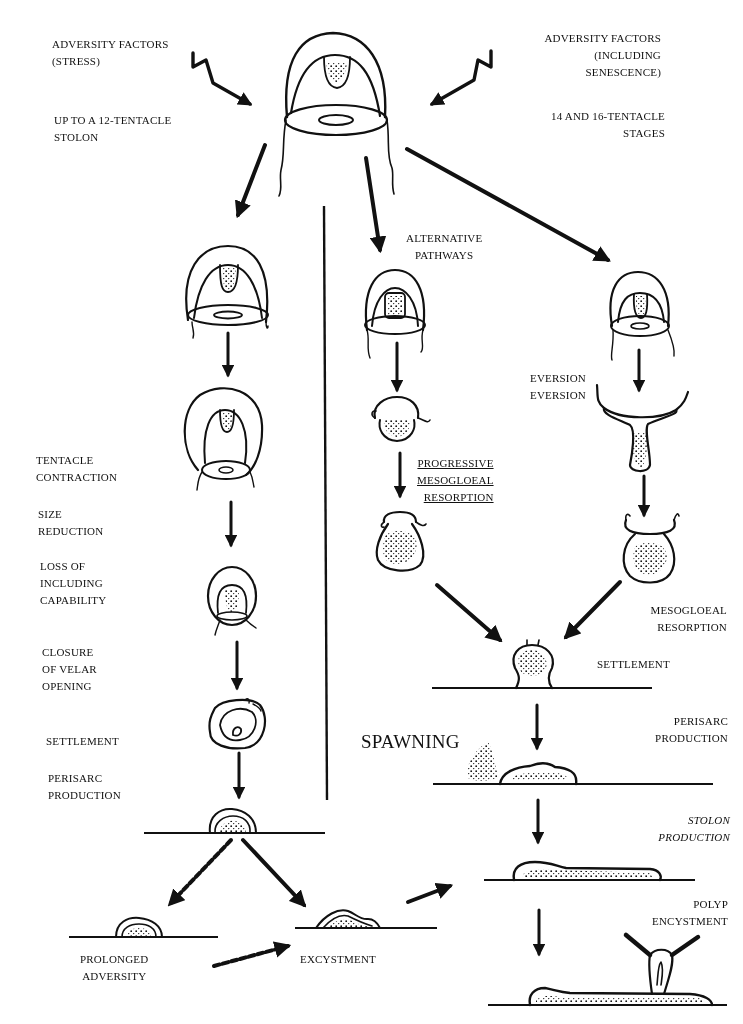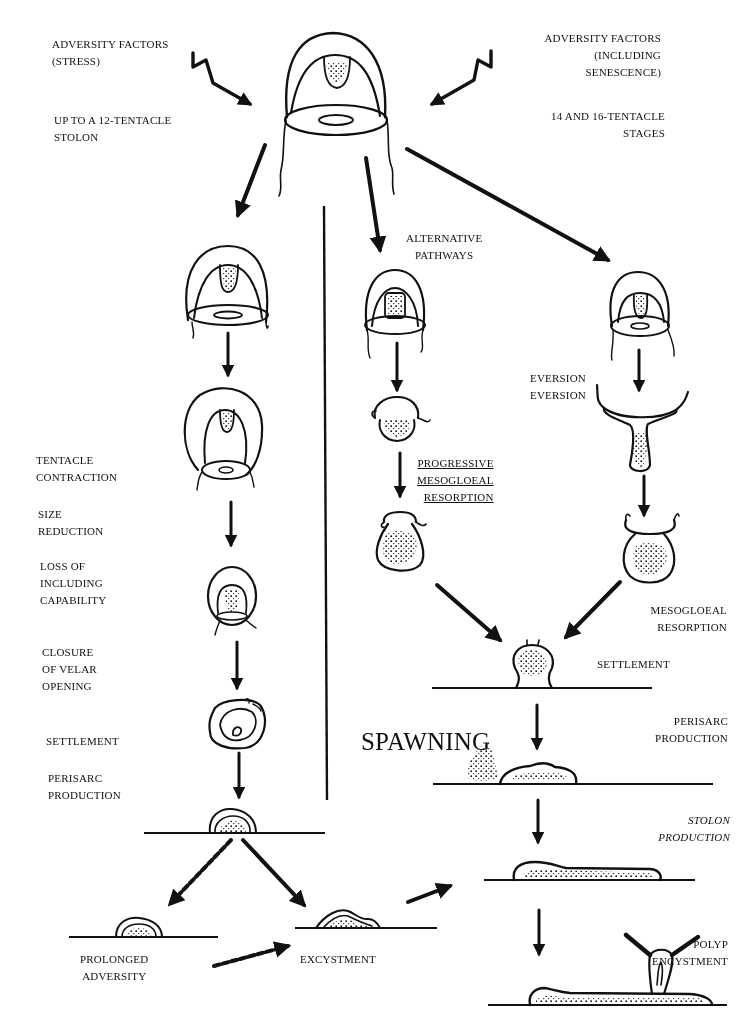--- a/index.html
+++ b/index.html
@@ -9,7 +9,7 @@
   .lbl span { display: block; }
   .r { text-align: right; }
   .c { text-align: center; }
-  .big { font-size: 25px; line-height: 20px; }
+  .big { font-size: 19px; line-height: 20px; }
   .ink { stroke: #111111; fill: none; stroke-linecap: round; stroke-linejoin: round; }
 </style>
 </head>

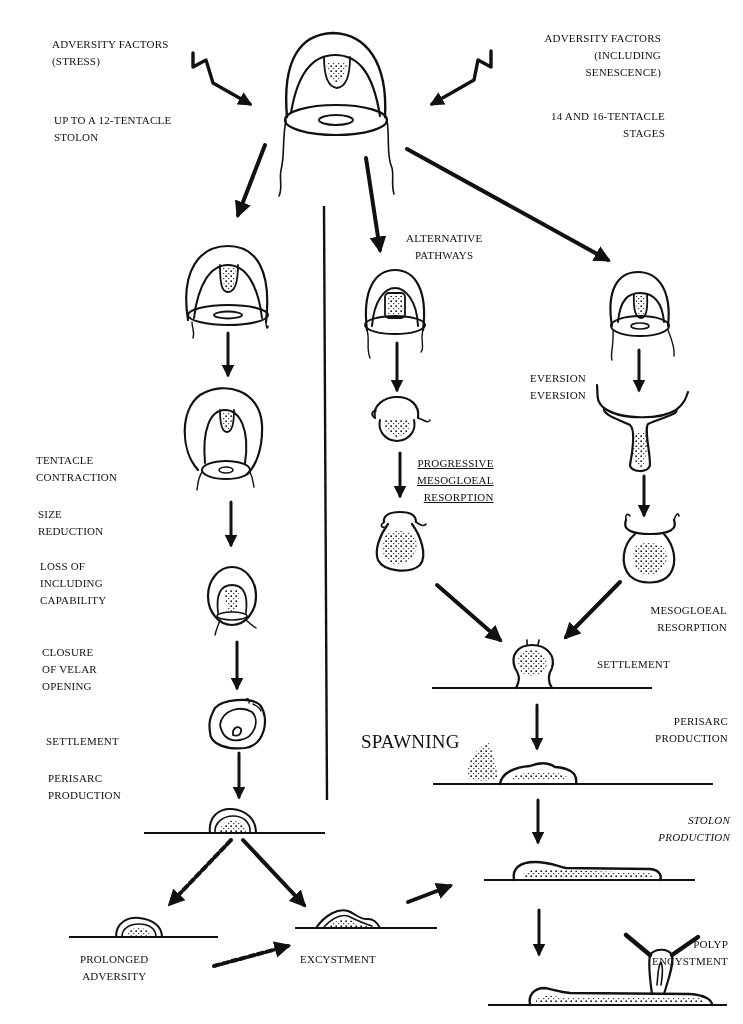--- a/index.html
+++ b/index.html
@@ -299,7 +299,7 @@
   <span>STOLON</span>
   <span>PRODUCTION</span>
 </div>
-<div class="lbl r" style="right:15px;top:896px;margin-top:40px;">
+<div class="lbl r" style="right:15px;top:896px;">
   <span>POLYP</span>
   <span>ENCYSTMENT</span>
 </div>

